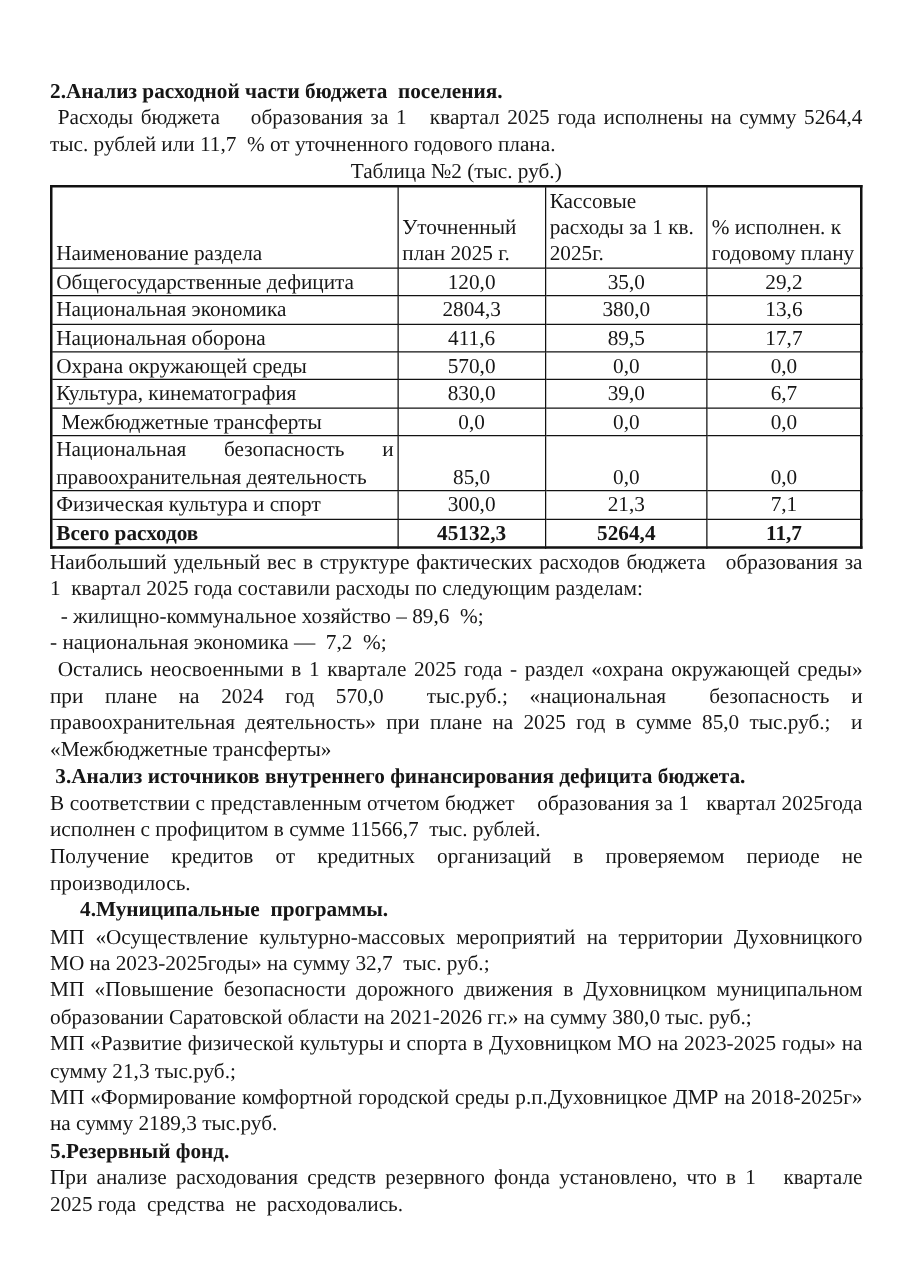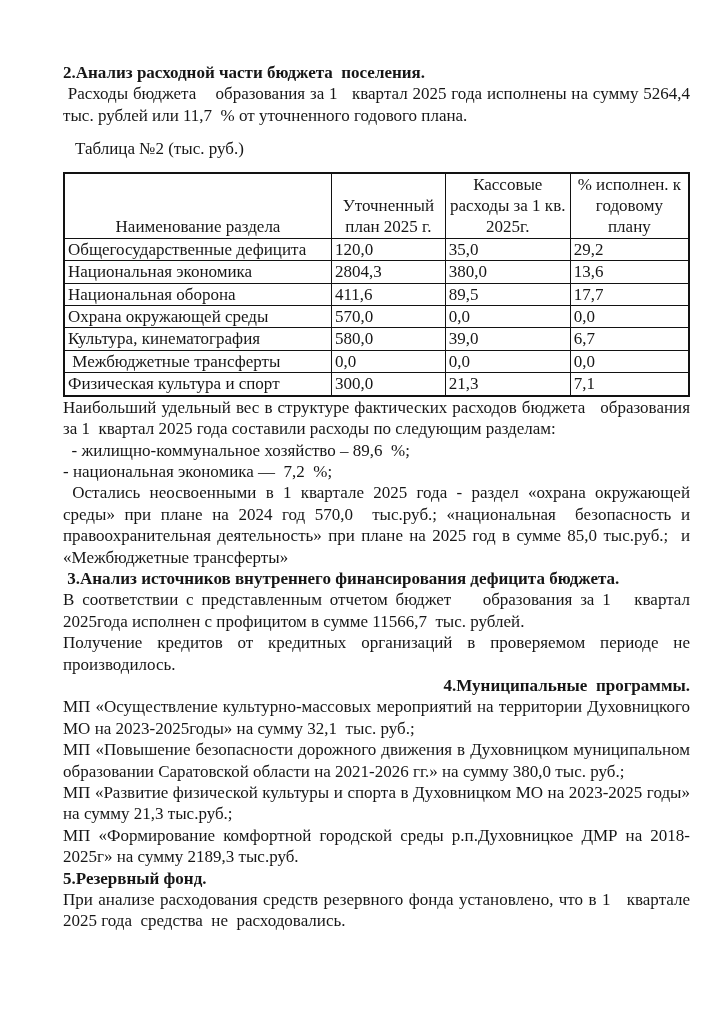--- a/index.html
+++ b/index.html
@@ -21,7 +21,7 @@
     box-sizing: border-box;
     width: 723px;
     height: 824px;
-    padding: 62px 33px 20px 63px;
+    padding: 62px 33px 20px 40px;
     border-radius: 25px;
   }
   .para {

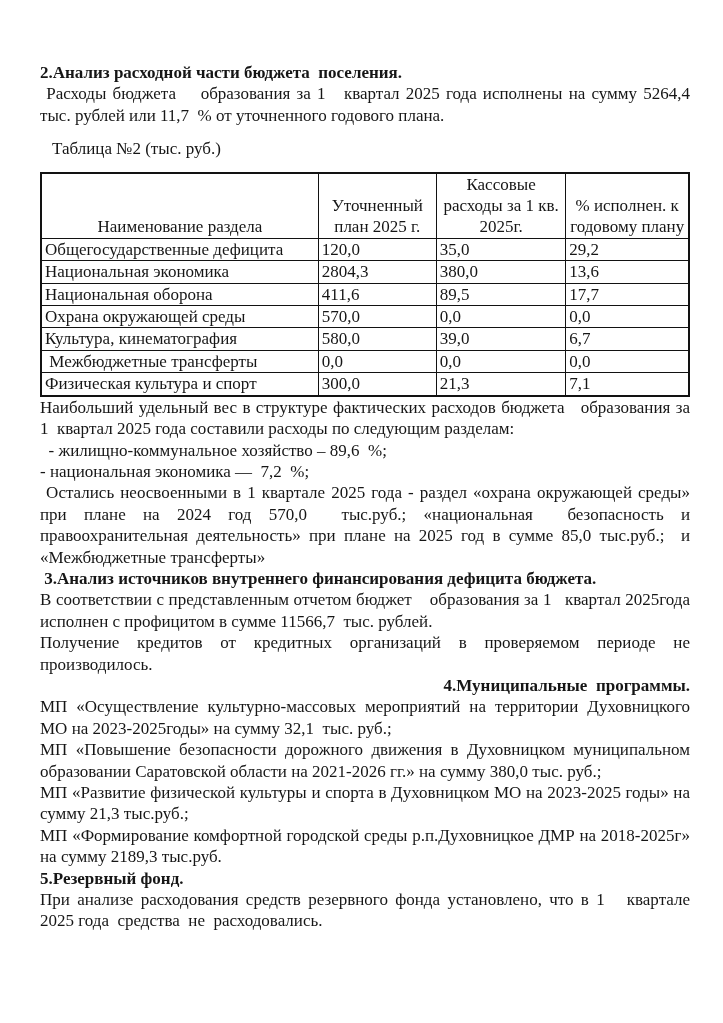--- a/index.html
+++ b/index.html
@@ -38,9 +38,9 @@
   .bold { font-weight: bold; }
   .indented { padding-left: 24px; text-align: right; }
   .caption {
-    text-align: left;
+    text-align: center;
     white-space: pre-wrap;
-    margin: 12px;
+    margin: 0;
   }
   table.budget {
     width: 100%;

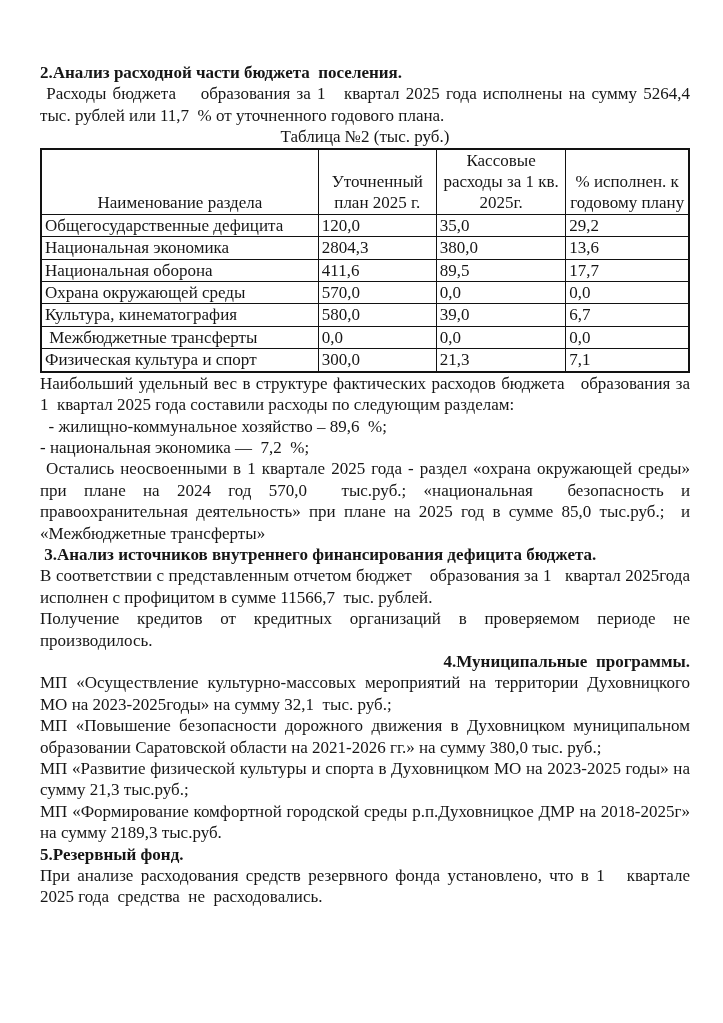--- a/index.html
+++ b/index.html
@@ -57,7 +57,7 @@
     overflow: hidden;
   }
   table.budget th {
-    text-align: center;
+    text-align: left;
     vertical-align: bottom;
     height: 58px;
   }

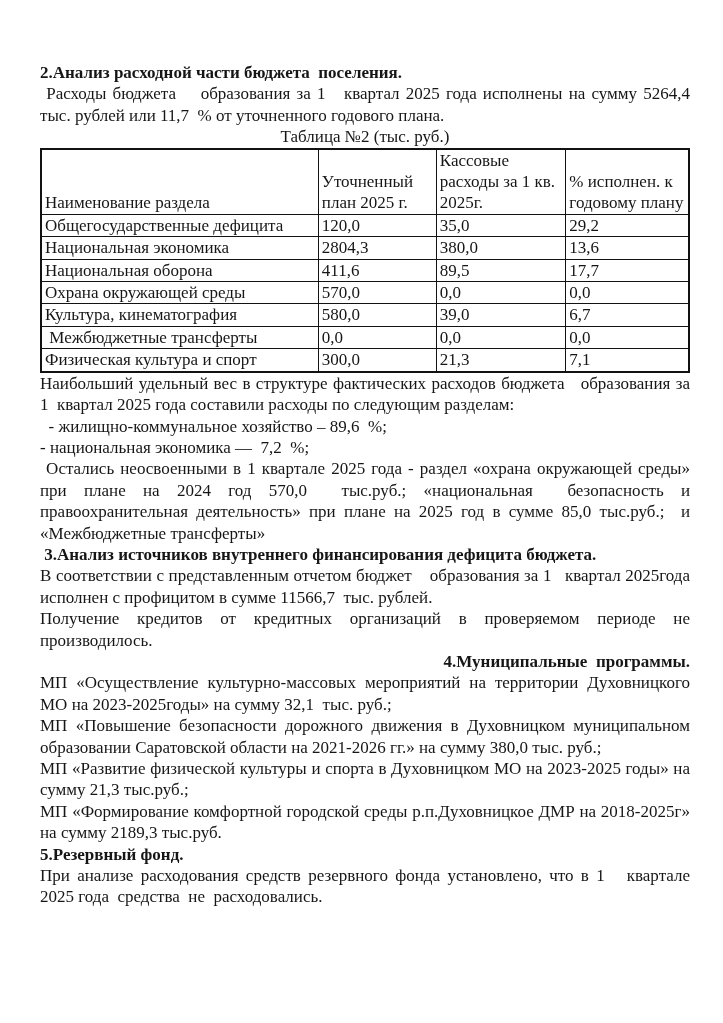--- a/index.html
+++ b/index.html
@@ -67,7 +67,7 @@
     vertical-align: bottom;
   }
   td.num {
-    text-align: left;
+    text-align: center;
     vertical-align: bottom;
   }
   tr.total-row td { font-weight: bold; }

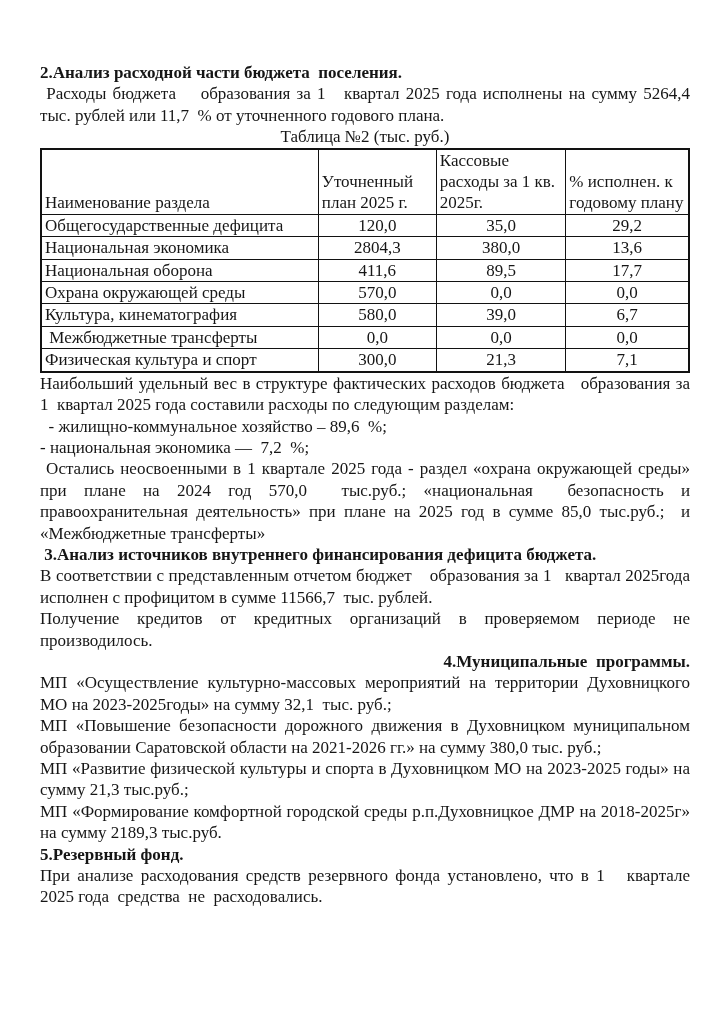--- a/index.html
+++ b/index.html
@@ -123,7 +123,7 @@
       </tr>
       <tr>
         <td class="name">Культура, кинематография</td>
-        <td class="num">580,0</td>
+        <td class="num">830,0</td>
         <td class="num">39,0</td>
         <td class="num">6,7</td>
       </tr>

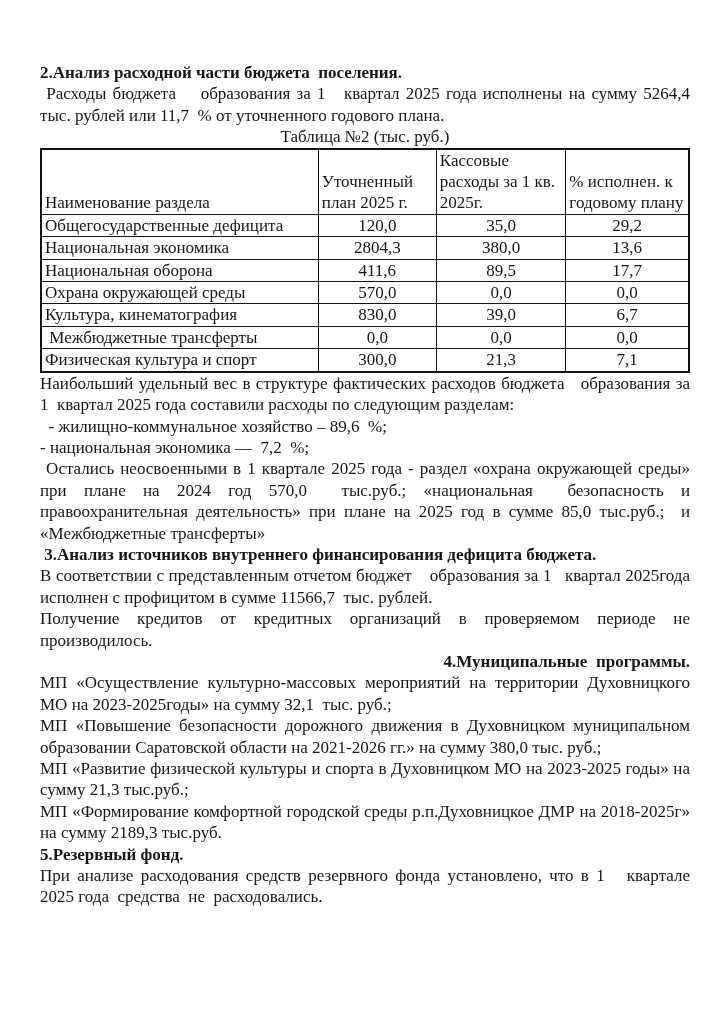--- a/index.html
+++ b/index.html
@@ -134,6 +134,12 @@
         <td class="num">0,0</td>
       </tr>
       <tr>
+        <td class="name">Национальная безопасность и правоохранительная деятельность</td>
+        <td class="num">85,0</td>
+        <td class="num">0,0</td>
+        <td class="num">0,0</td>
+      </tr>
+      <tr>
         <td class="name">Физическая культура и спорт</td>
         <td class="num">300,0</td>
         <td class="num">21,3</td>

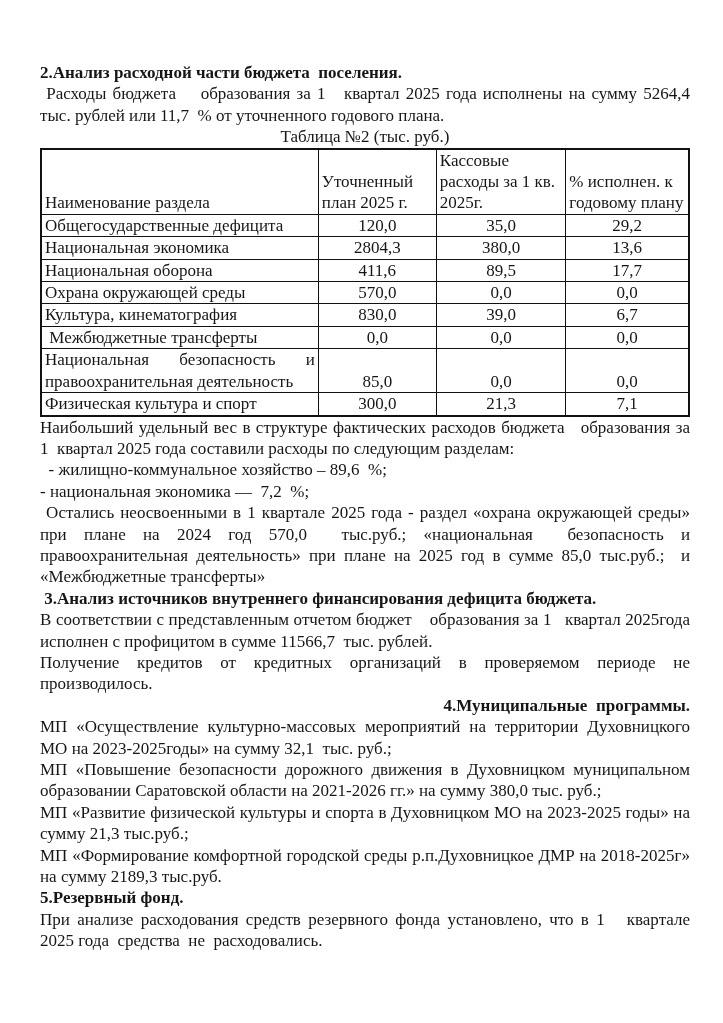--- a/index.html
+++ b/index.html
@@ -145,6 +145,12 @@
         <td class="num">21,3</td>
         <td class="num">7,1</td>
       </tr>
+      <tr class="total-row">
+        <td class="name">Всего расходов</td>
+        <td class="num">45132,3</td>
+        <td class="num">5264,4</td>
+        <td class="num">11,7</td>
+      </tr>
     </tbody>
   </table>
 

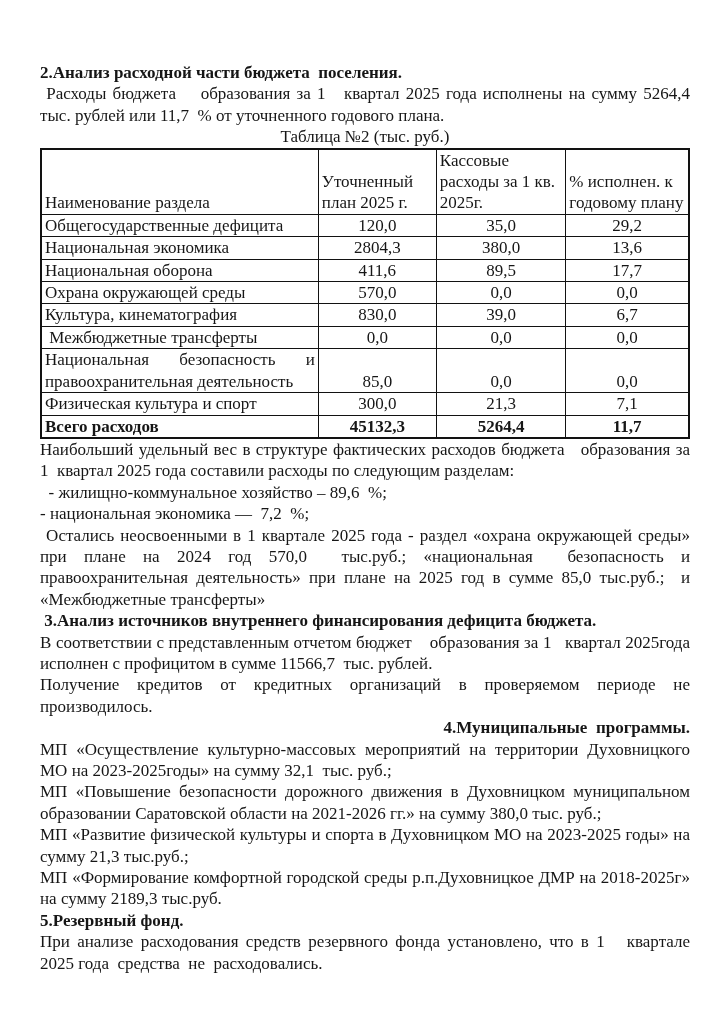--- a/index.html
+++ b/index.html
@@ -36,7 +36,7 @@
     margin: 0;
   }
   .bold { font-weight: bold; }
-  .indented { padding-left: 24px; text-align: right; }
+  .indented { padding-left: 24px; }
   .caption {
     text-align: center;
     white-space: pre-wrap;

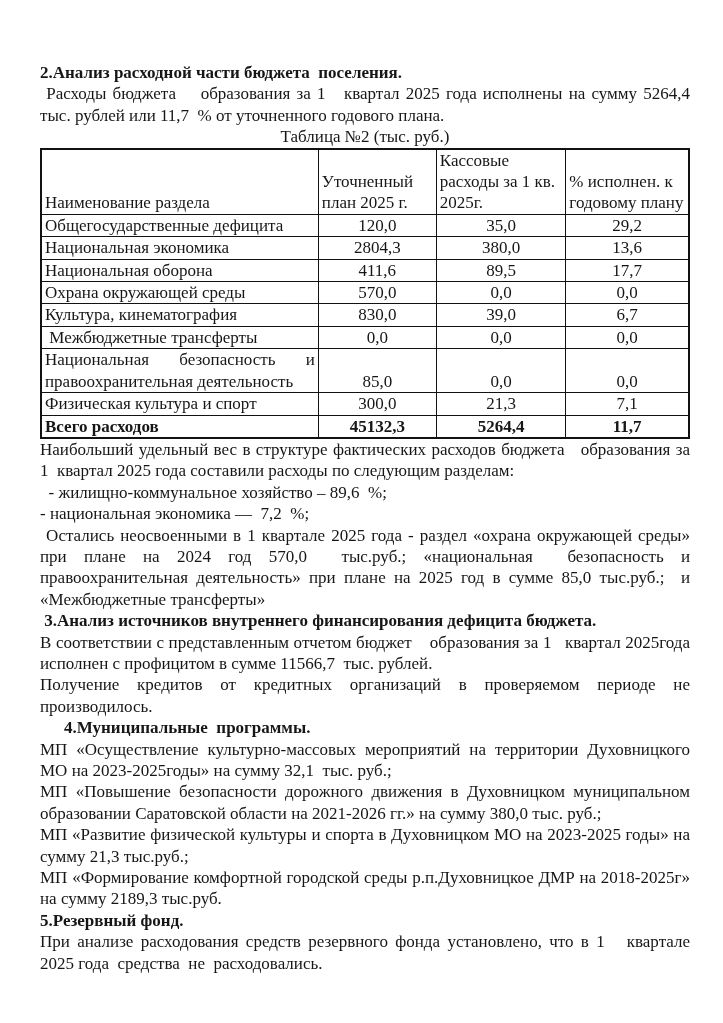--- a/index.html
+++ b/index.html
@@ -164,7 +164,7 @@
   <p class="para">Получение кредитов от кредитных организаций в проверяемом периоде не производилось.</p>
 
   <p class="line bold indented">4.Муниципальные  программы.</p>
-  <p class="para">МП «Осуществление культурно-массовых мероприятий на территории Духовницкого МО на 2023-2025годы» на сумму 32,1  тыс. руб.;</p>
+  <p class="para">МП «Осуществление культурно-массовых мероприятий на территории Духовницкого МО на 2023-2025годы» на сумму 32,7  тыс. руб.;</p>
   <p class="para">МП «Повышение безопасности дорожного движения в Духовницком муниципальном образовании Саратовской области на 2021-2026 гг.» на сумму 380,0 тыс. руб.;</p>
   <p class="para">МП «Развитие физической культуры и спорта в Духовницком МО на 2023-2025 годы» на сумму 21,3 тыс.руб.;</p>
   <p class="para">МП «Формирование комфортной городской среды р.п.Духовницкое ДМР на 2018-2025г» на сумму 2189,3 тыс.руб.</p>

